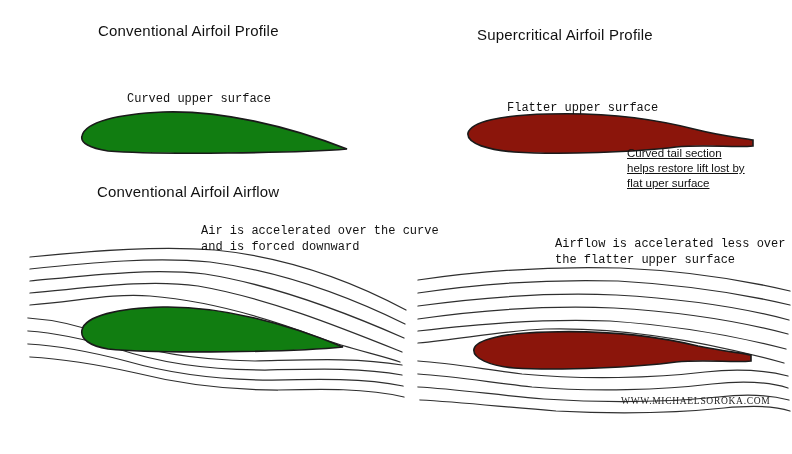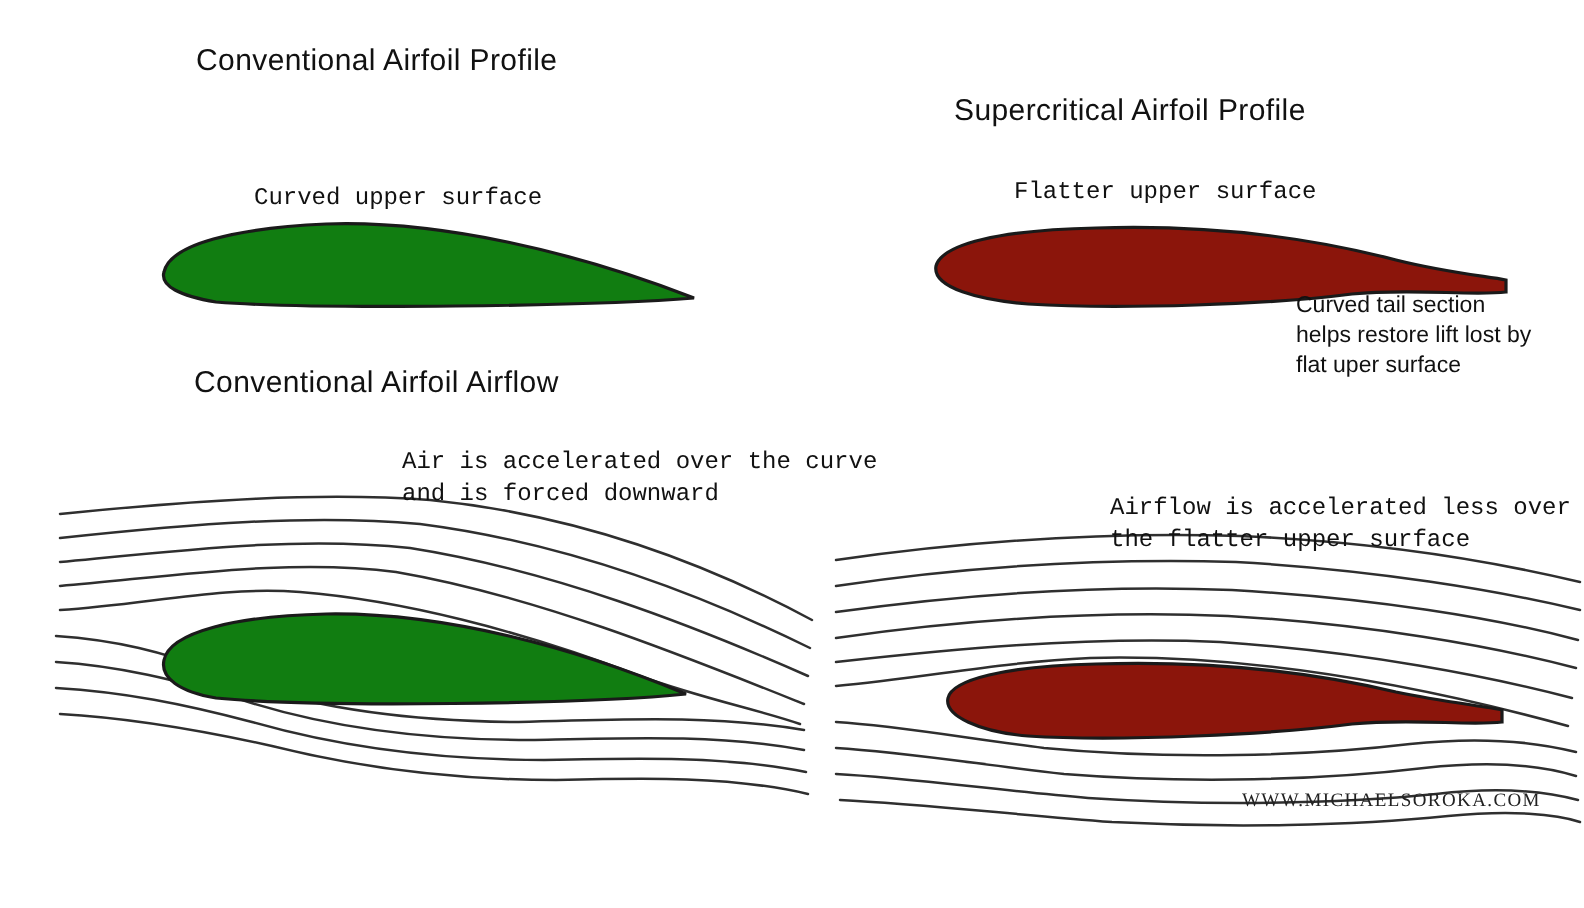--- a/index.html
+++ b/index.html
@@ -76,7 +76,7 @@
 
   <div class="label title" style="left:98px; top:22px;">Conventional Airfoil Profile</div>
 
-  <div class="label title" style="left:477px; top:26px;margin-top:21px;">Supercritical Airfoil Profile</div>
+  <div class="label title" style="left:477px; top:26px;">Supercritical Airfoil Profile</div>
 
   <div class="label note" style="left:127px; top:91px;">Curved upper surface</div>
 

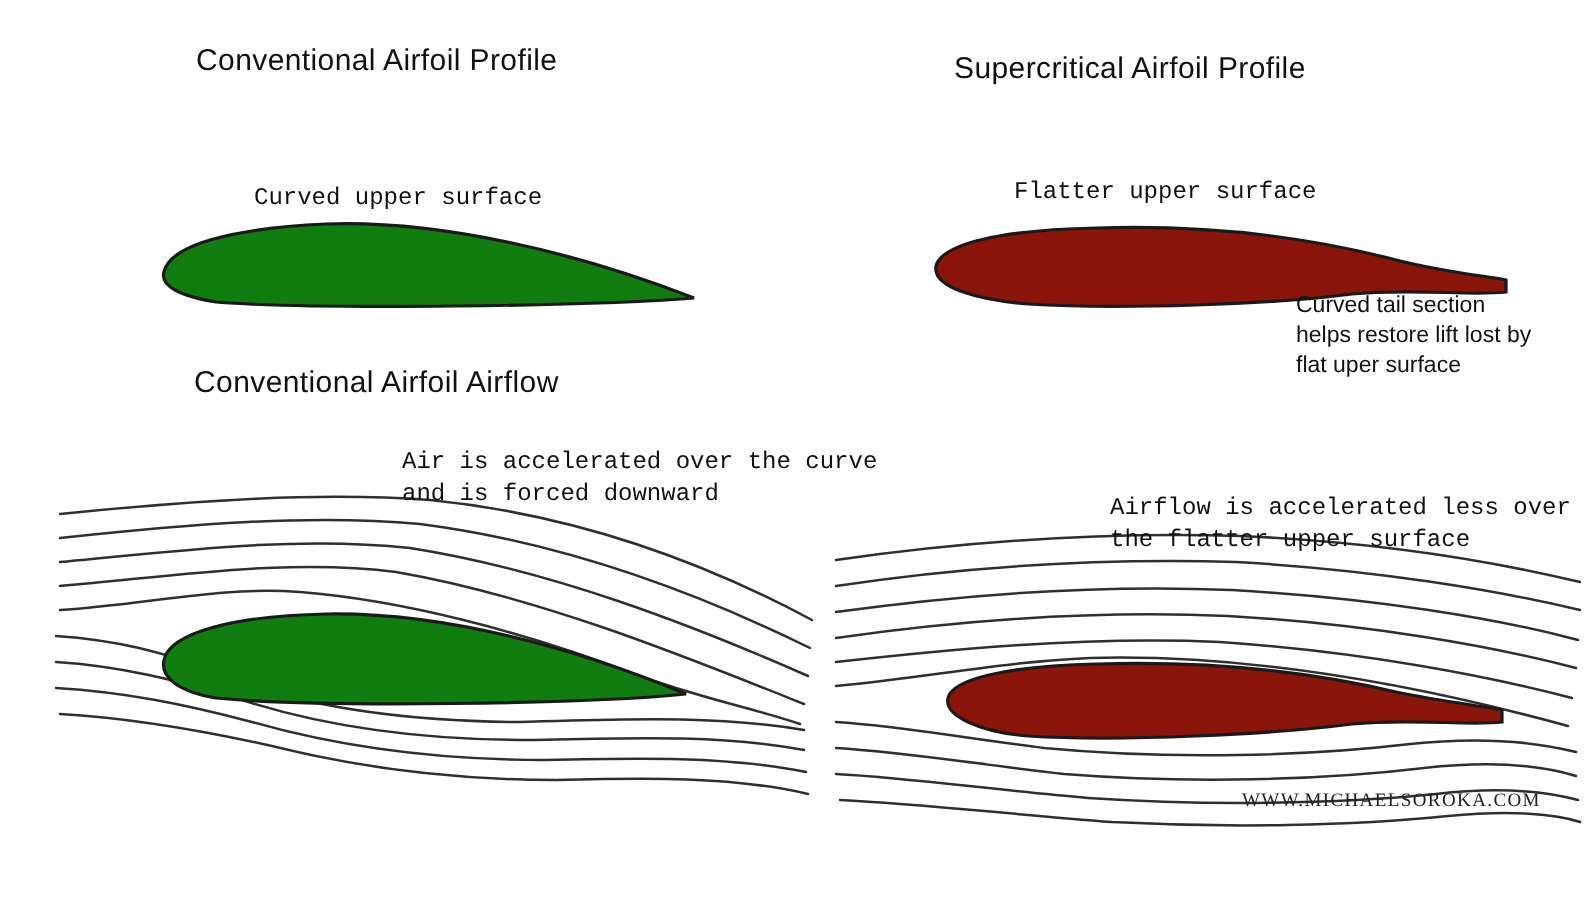--- a/index.html
+++ b/index.html
@@ -80,7 +80,7 @@
 
   <div class="label note" style="left:127px; top:91px;">Curved upper surface</div>
 
-  <div class="label note" style="left:507px; top:88px;">Flatter upper surface</div>
+  <div class="label note" style="left:507px; top:100px;">Flatter upper surface</div>
 
   <div class="label small-note" style="left:648px; top:146px;">Curved tail section
 helps restore lift lost by

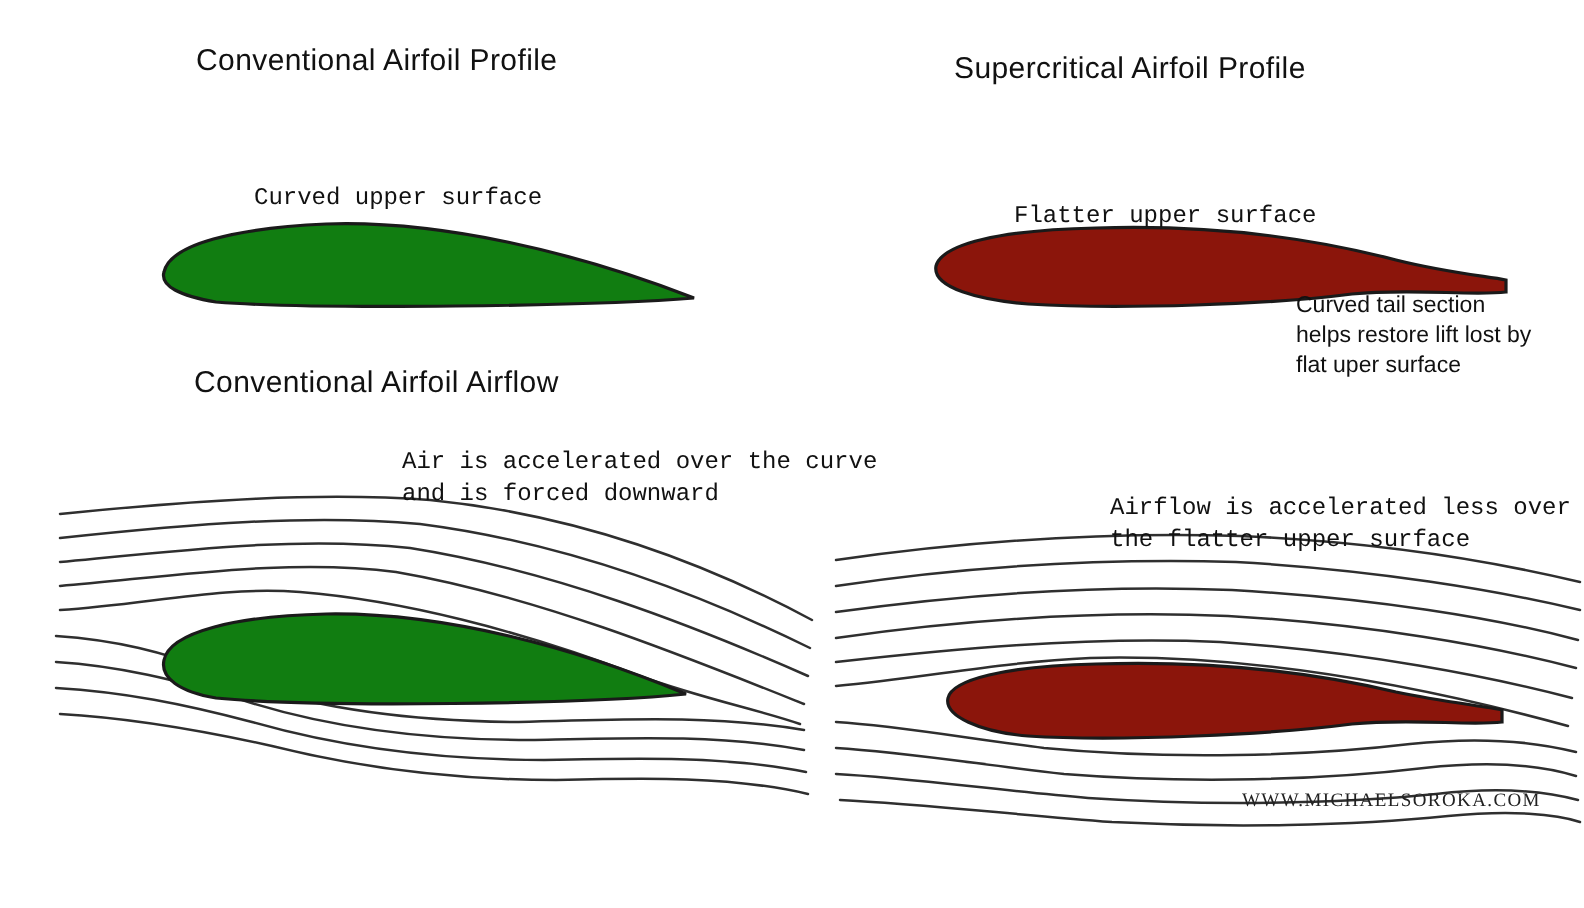--- a/index.html
+++ b/index.html
@@ -82,7 +82,7 @@
 
   <div class="label note" style="left:507px; top:100px;">Flatter upper surface</div>
 
-  <div class="label small-note" style="left:648px; top:146px;">Curved tail section
+  <div class="label small-note" style="left:627px; top:146px;text-decoration:underline;">Curved tail section
 helps restore lift lost by
 flat uper surface</div>
 

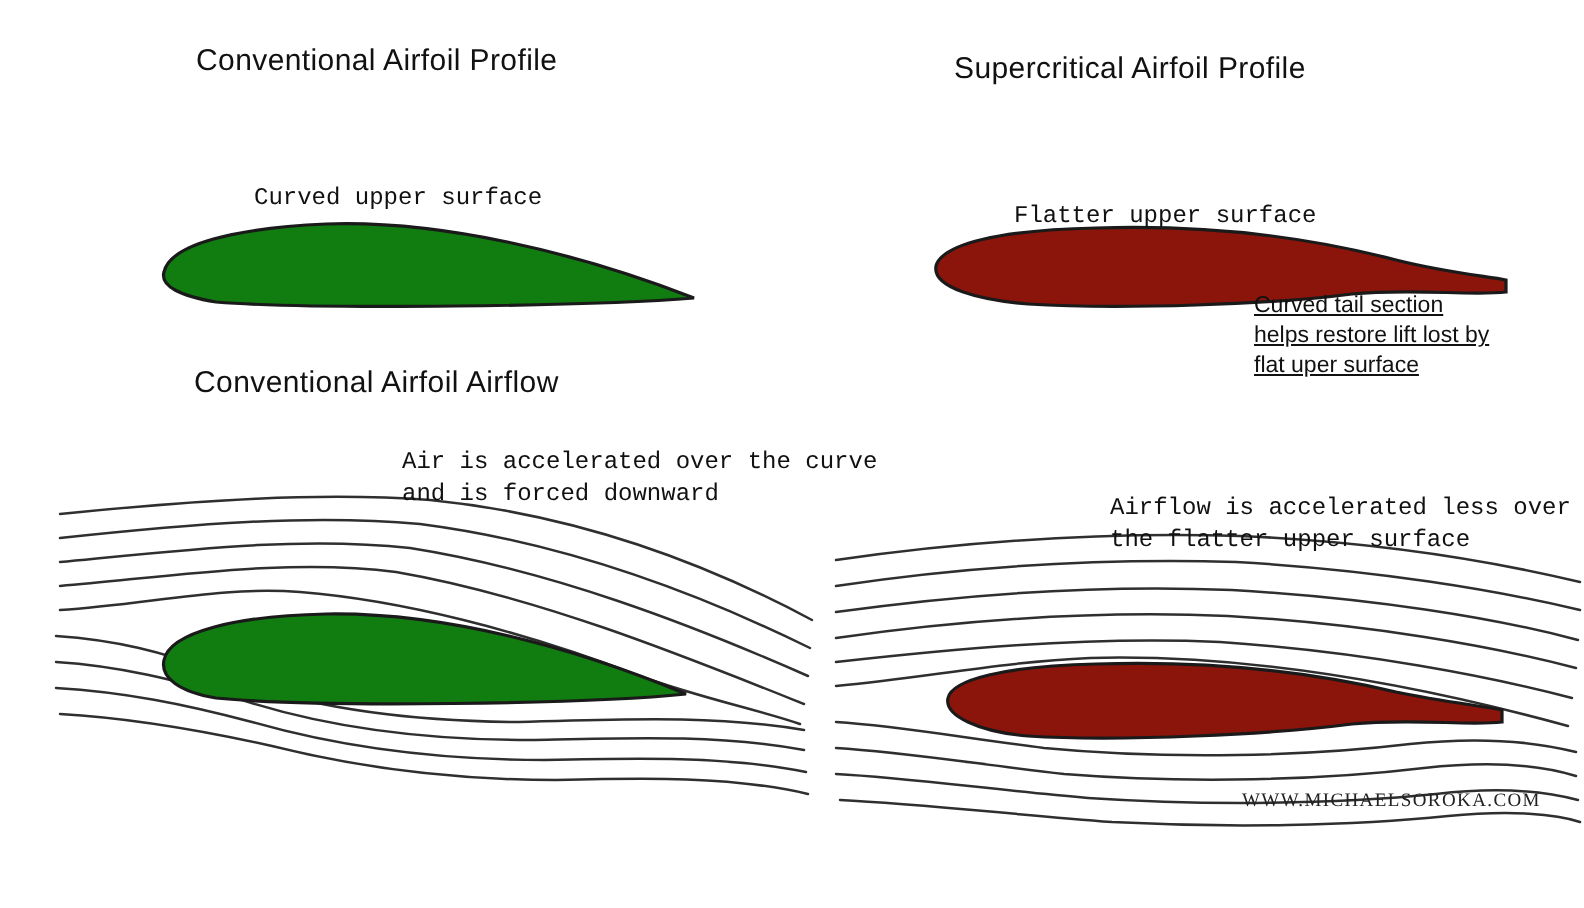--- a/index.html
+++ b/index.html
@@ -92,7 +92,7 @@
   <div class="label note" style="left:201px; top:223px;">Air is accelerated over the curve
 and is forced downward</div>
 
-  <div class="label note" style="left:555px; top:246px;">Airflow is accelerated less over
+  <div class="label note" style="left:555px; top:236px;">Airflow is accelerated less over
 the flatter upper surface</div>
 
   <div class="label watermark" style="left:621px; top:396px;">WWW.MICHAELSOROKA.COM</div>

